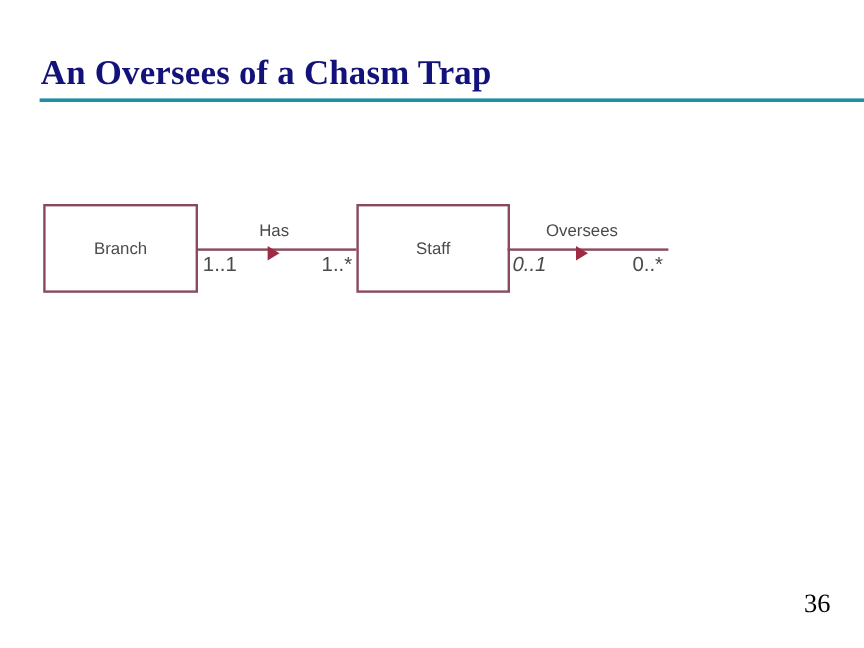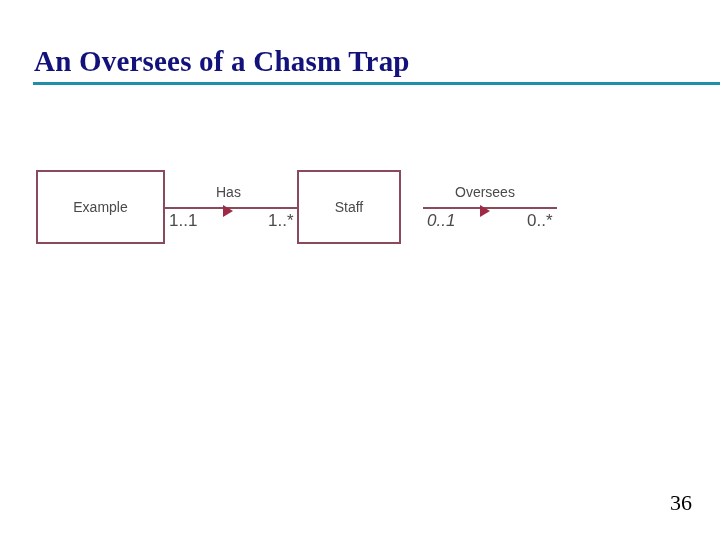--- a/index.html
+++ b/index.html
@@ -122,7 +122,7 @@
   <div class="diagram">
 
     <div class="entity-box" style="left:36px; top:170px; width:129px; height:74px;">
-      <span class="entity-label">Example</span>
+      <span class="entity-label">Branch</span>
     </div>
 
     <div class="entity-box" style="left:297px; top:170px; width:104px; height:74px;">

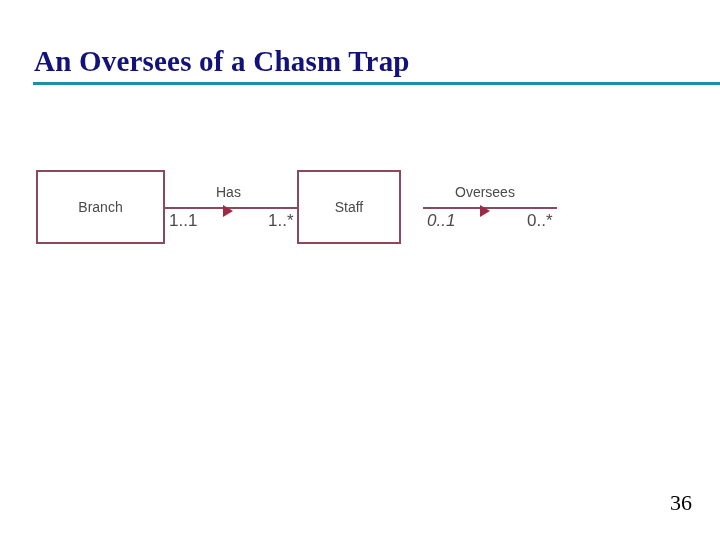--- a/index.html
+++ b/index.html
@@ -125,7 +125,7 @@
       <span class="entity-label">Branch</span>
     </div>
 
-    <div class="entity-box" style="left:297px; top:170px; width:104px; height:74px;">
+    <div class="entity-box" style="left:297px; top:170px; width:128px; height:74px;">
       <span class="entity-label">Staff</span>
     </div>
 

